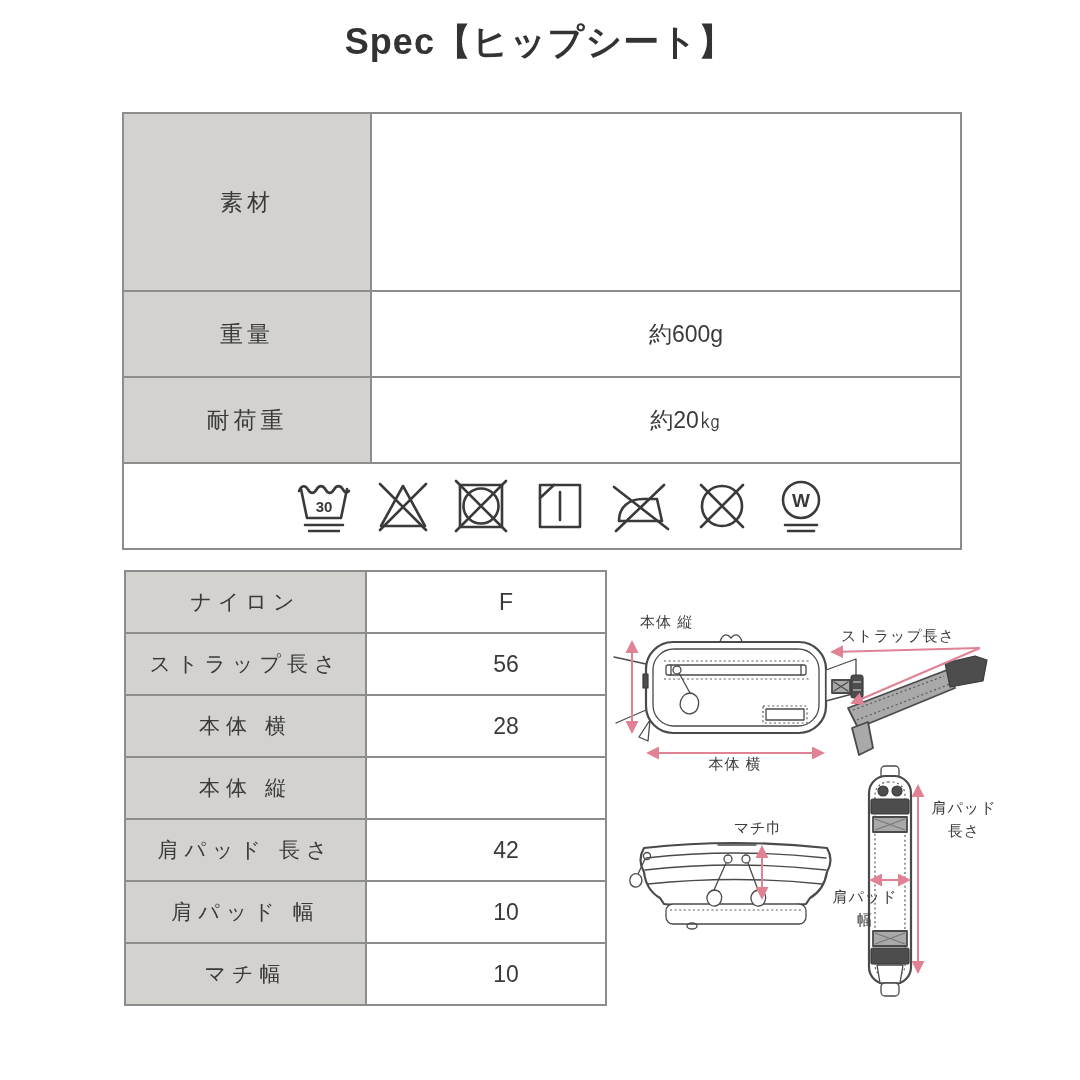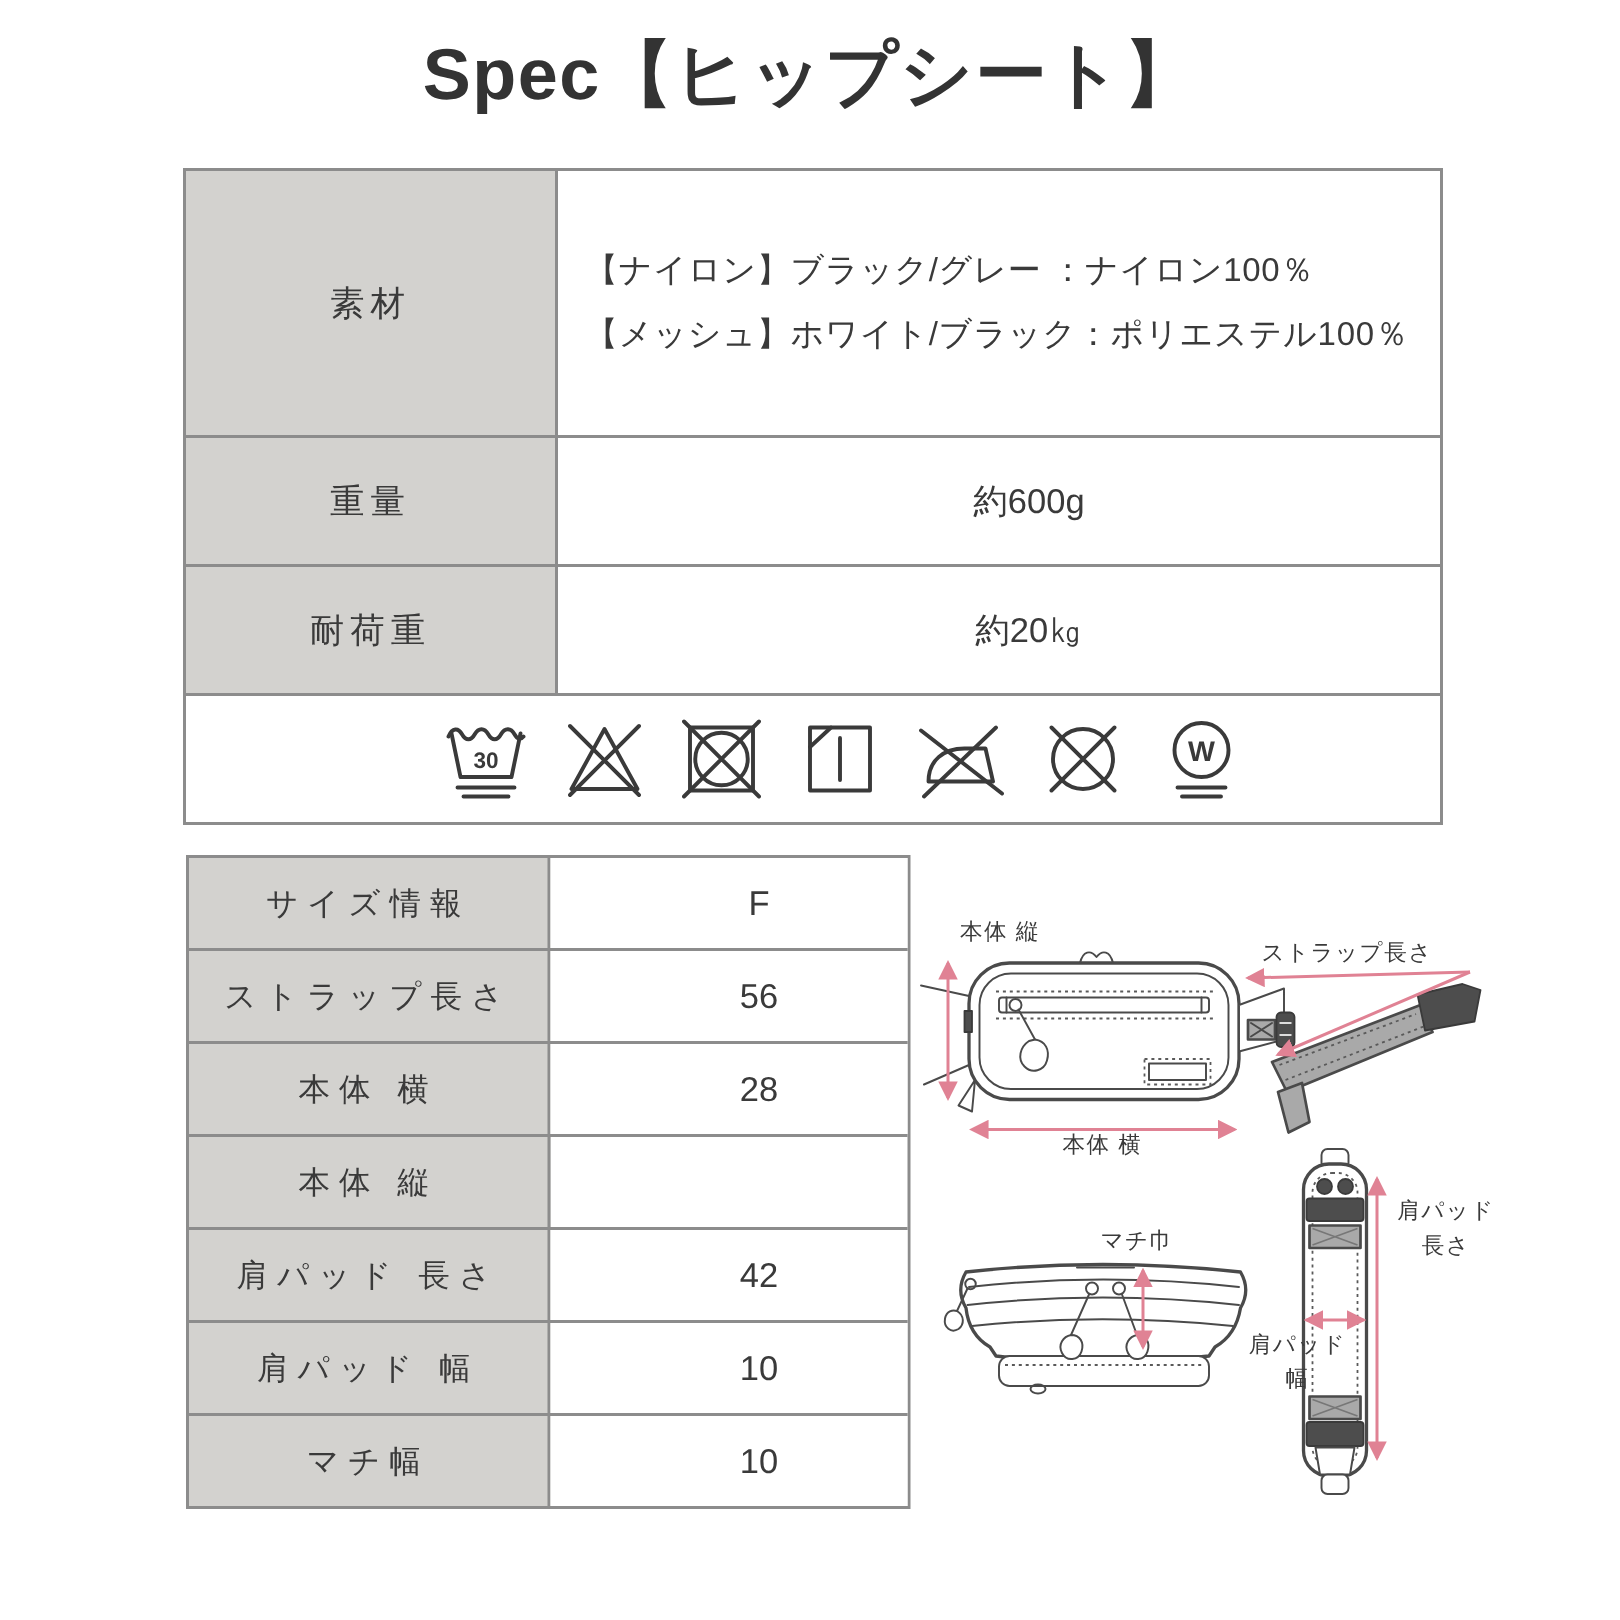--- a/index.html
+++ b/index.html
@@ -18,7 +18,7 @@
   }
   .title{
     position:absolute;top:18px;left:0;width:1080px;text-align:center;
-    font-size:48px;font-weight:bold;letter-spacing:1px;color:#333;
+    font-size:36px;font-weight:bold;letter-spacing:1px;color:#333;
   }
   
   .tbl{position:absolute;border:2px solid var(--table-border);background:#fff;}

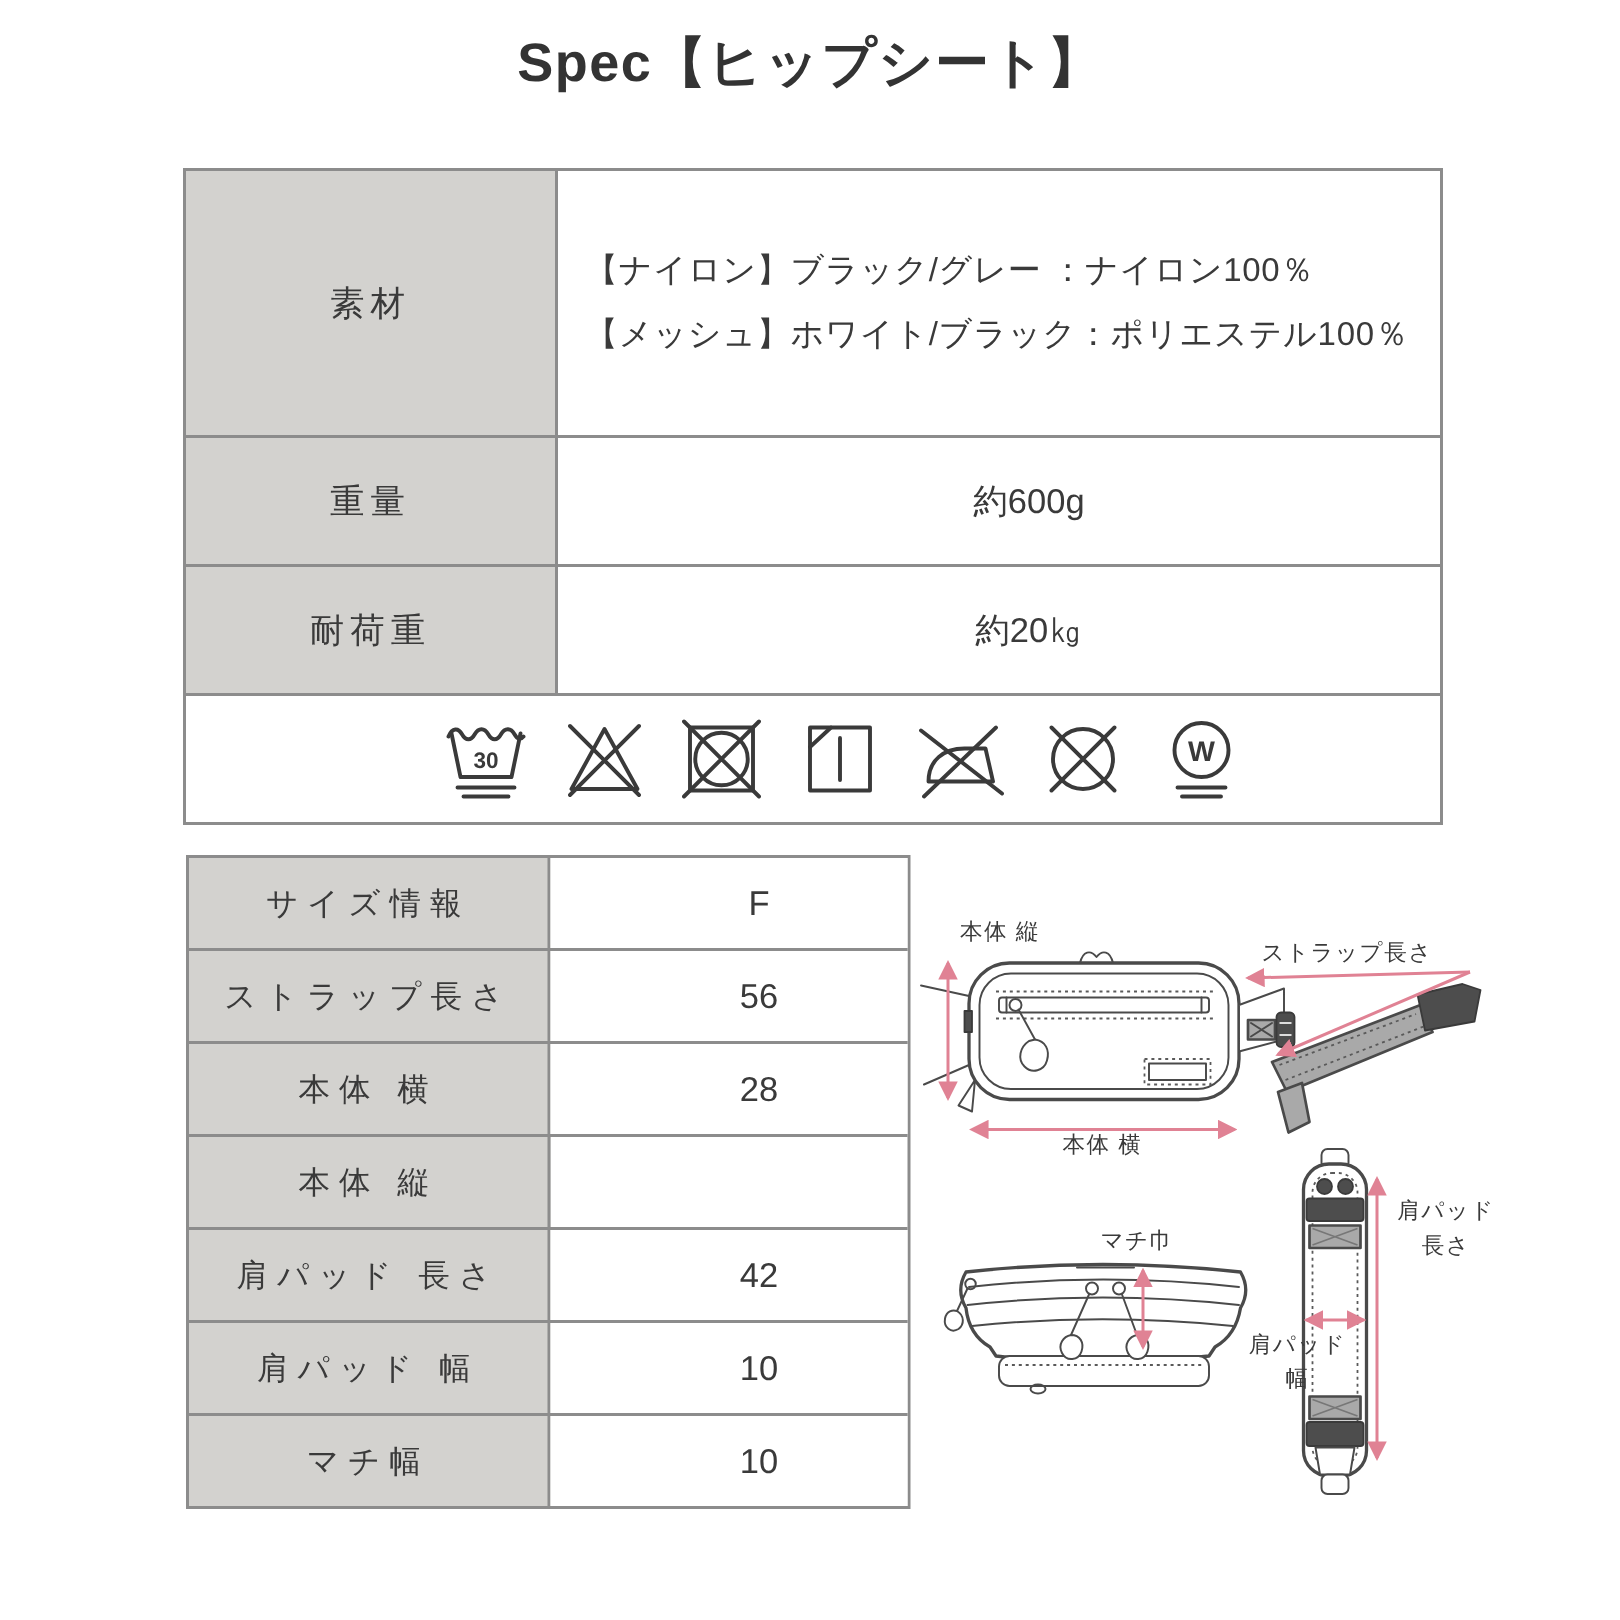--- a/index.html
+++ b/index.html
@@ -78,8 +78,6 @@
 <div class="tbl spec-table">
   <div class="trow r-material">
     <div class="hcell">素材</div>
-    <div class="vcell material-value">【ナイロン】ブラック/グレー ：ナイロン100％
-【メッシュ】ホワイト/ブラック：ポリエステル100％</div>
   </div>
   <div class="trow r-weight">
     <div class="hcell">重量</div>

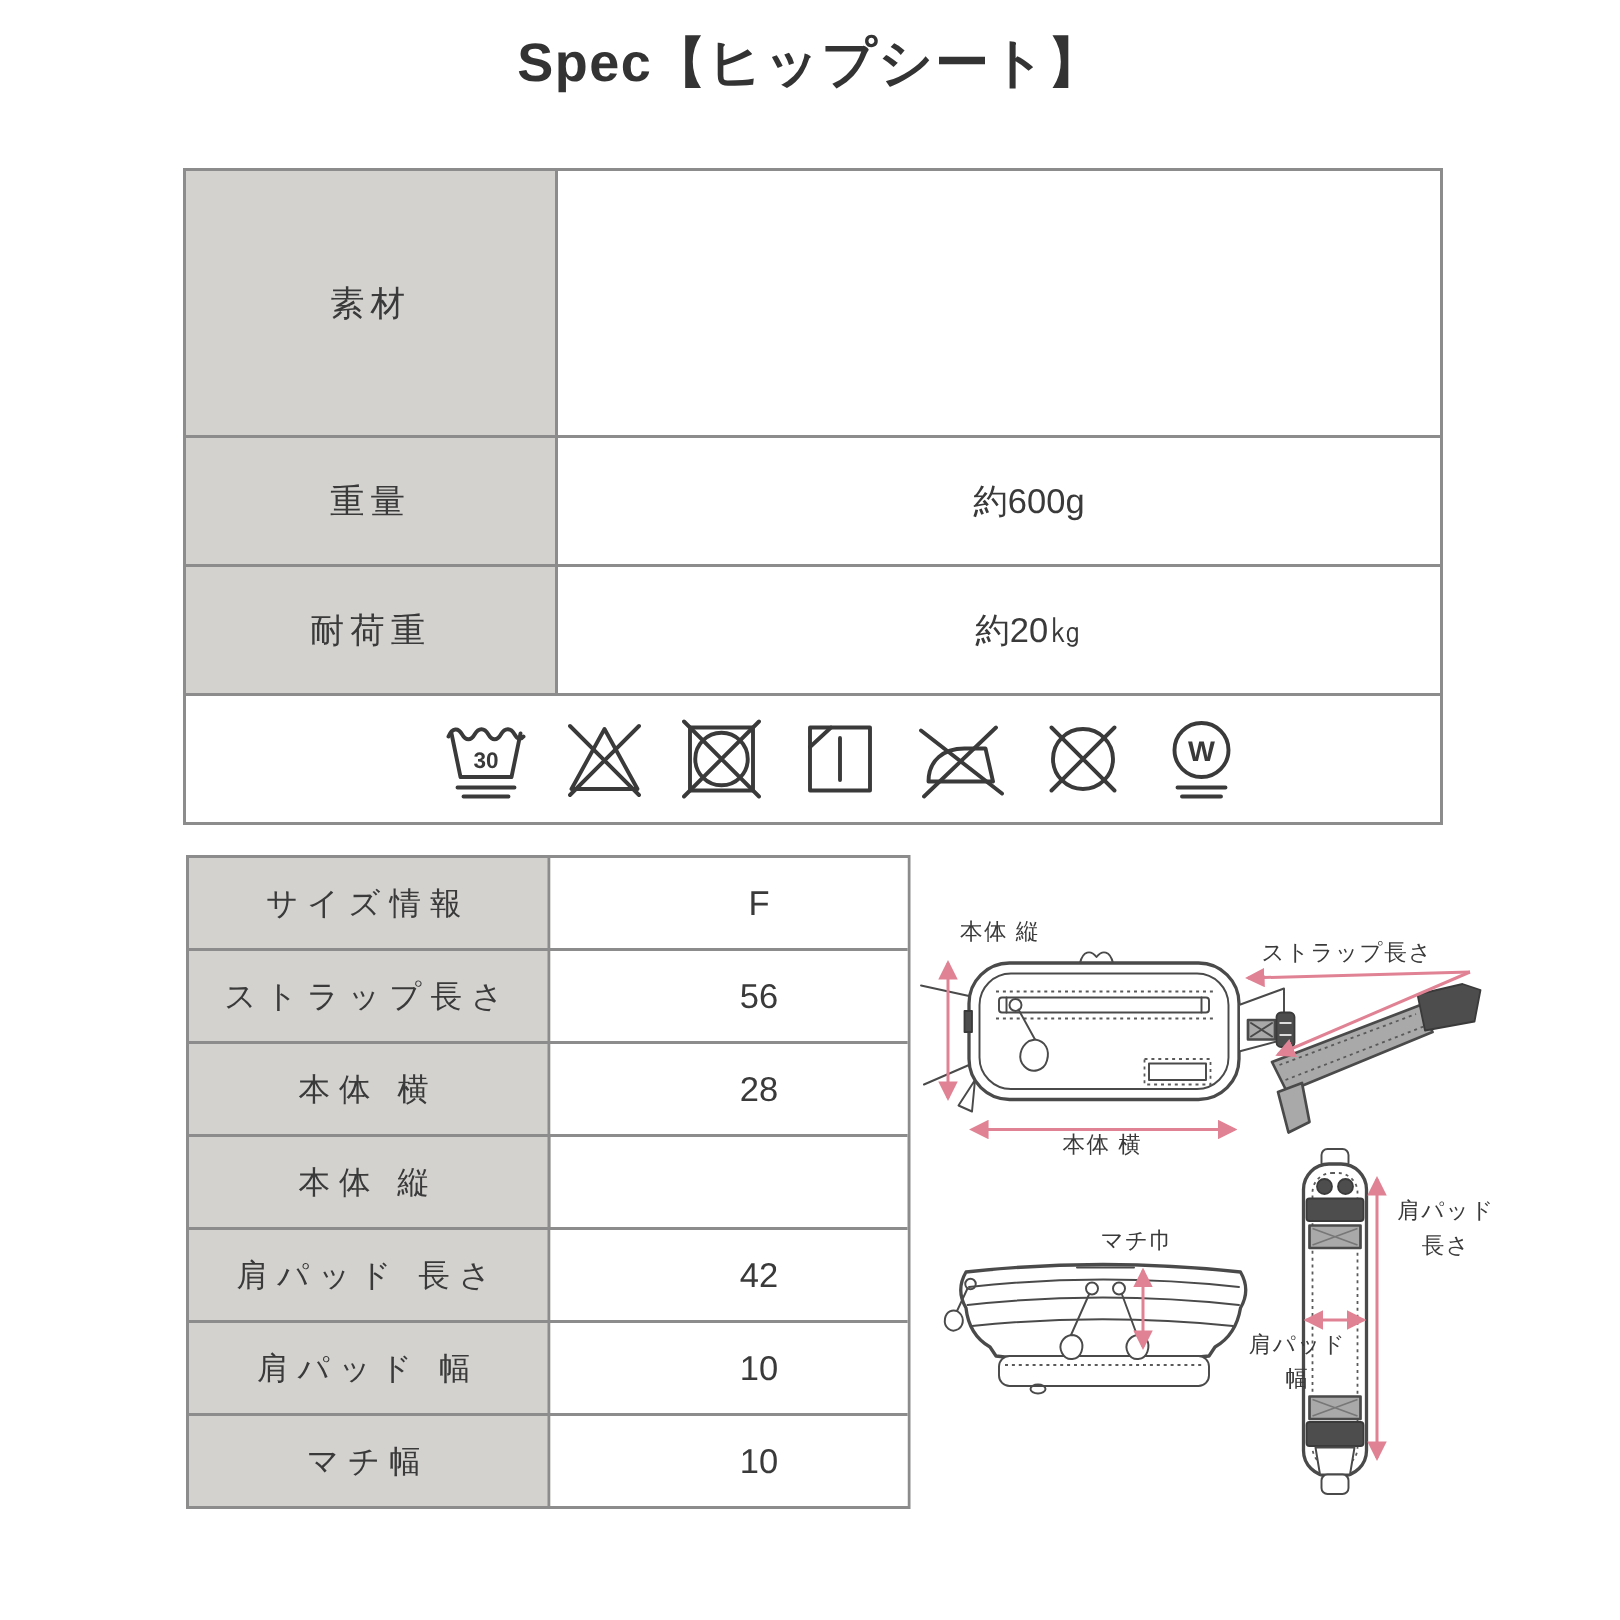--- a/index.html
+++ b/index.html
@@ -135,7 +135,7 @@
 
 <div class="tbl size-table">
   <div class="trow">
-    <div class="hcell">サイズ情報</div>
+    <div class="hcell">ナイロン</div>
     <div class="vcell">F</div>
   </div>
   <div class="trow">

